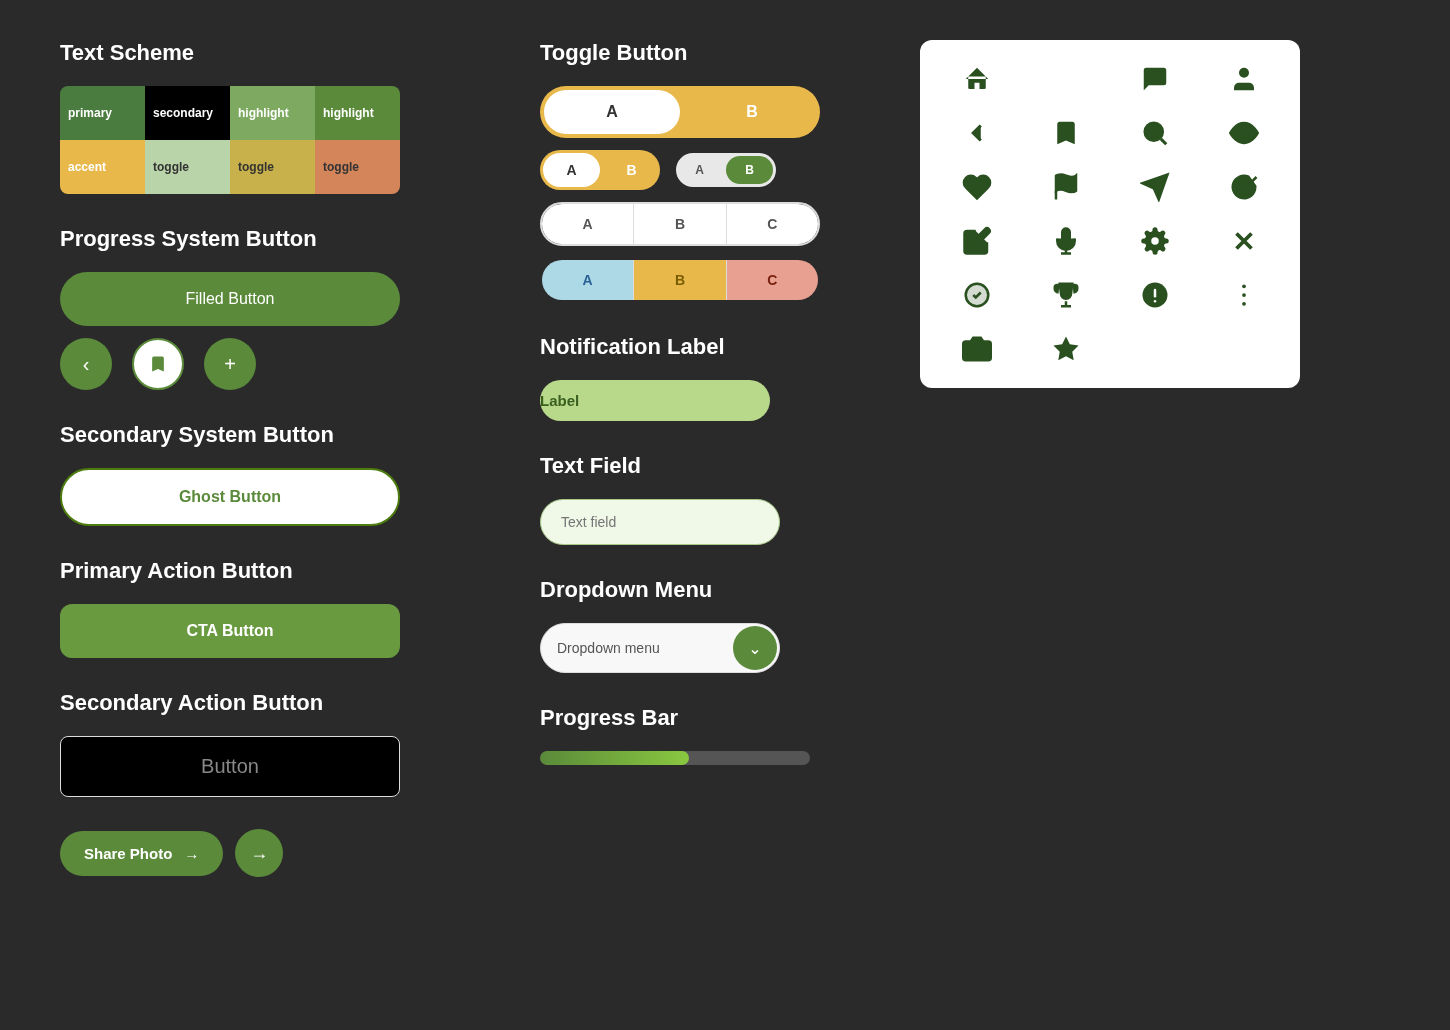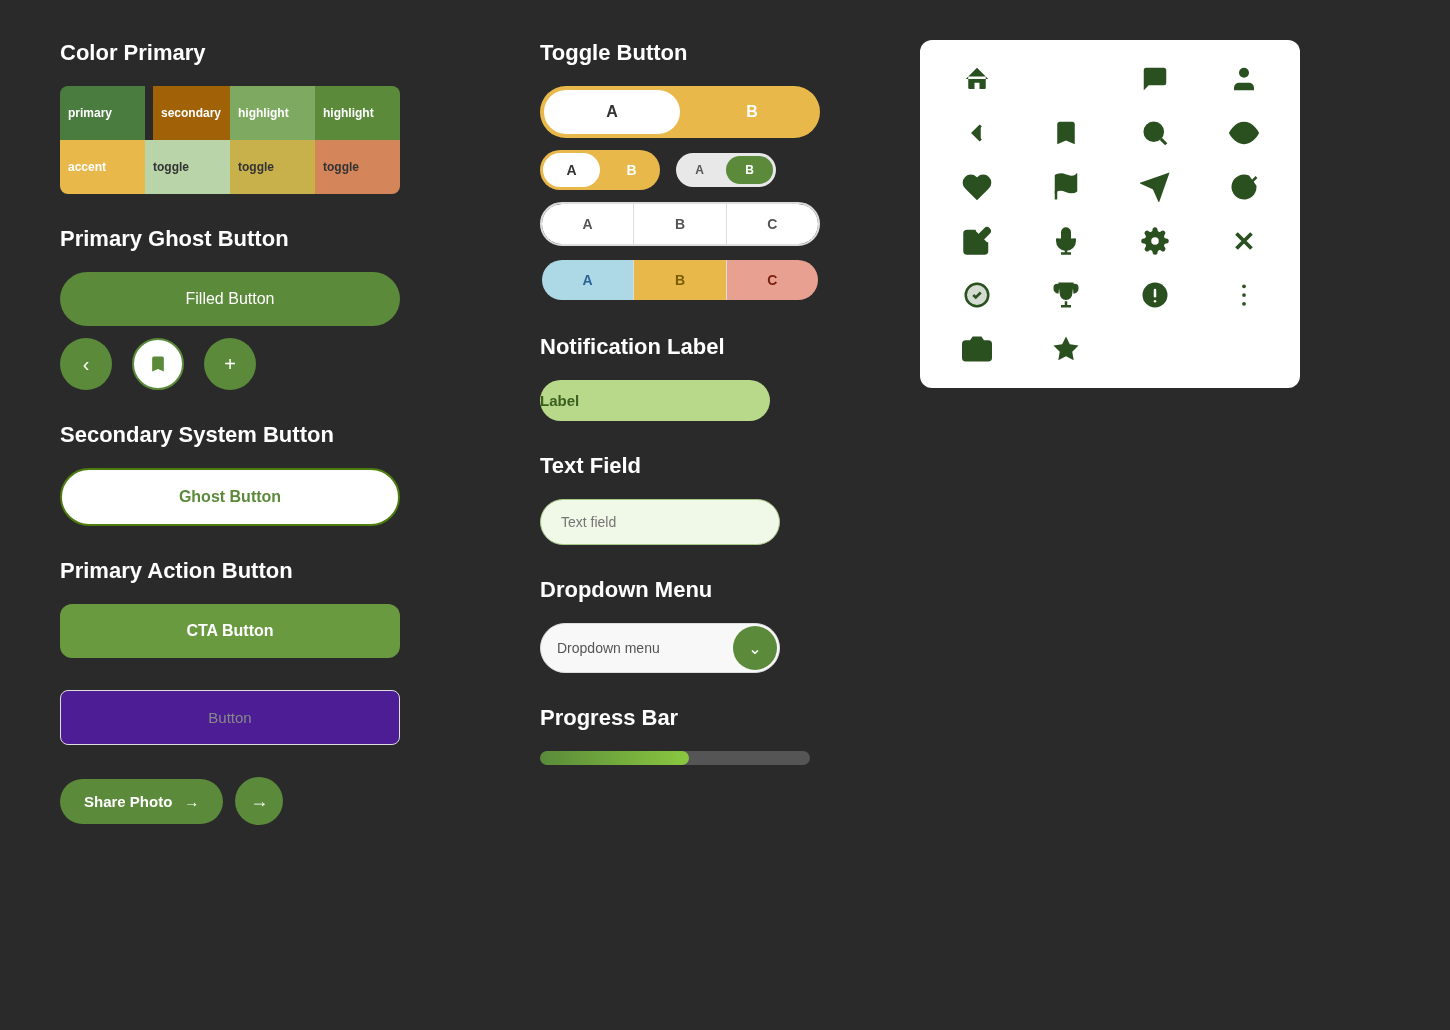--- a/index.html
+++ b/index.html
@@ -417,7 +417,7 @@
 <div class="col col-left">
 
   <div class="section-block">
-    <h2>Color Primary</h2>
+    <h2>Text Scheme</h2>
     <div class="color-grid">
       <div class="color-cell color-primary">
         <span>primary</span>

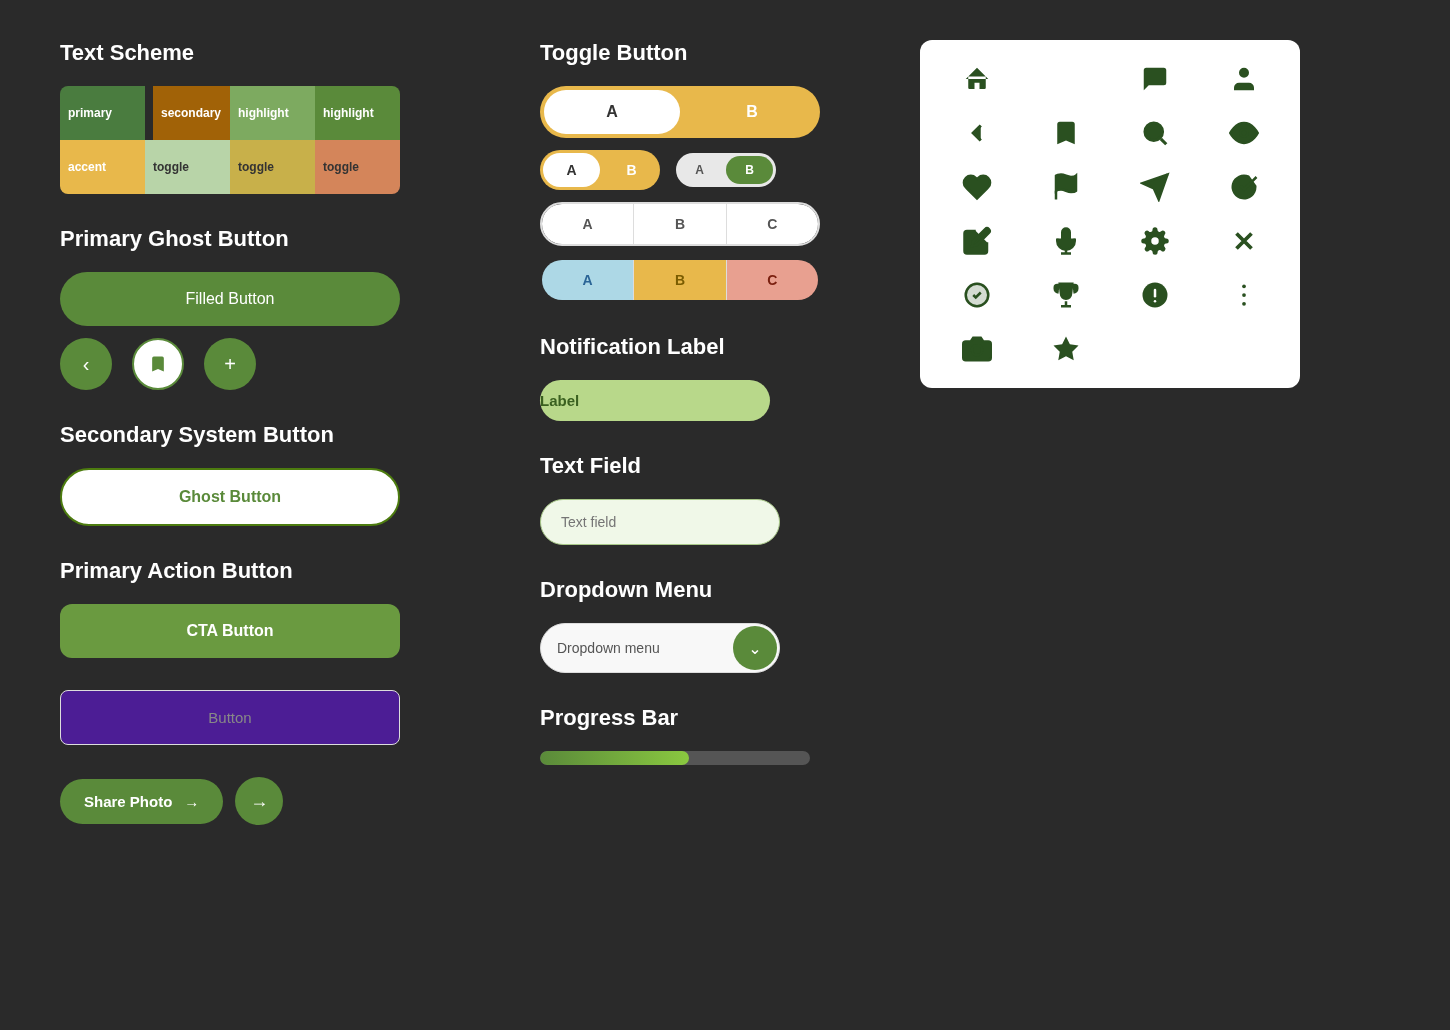--- a/index.html
+++ b/index.html
@@ -48,7 +48,7 @@
       color: #fff;
     }
     .color-primary { background: #4a7c3f; }
-    .color-secondary { background: #a16207; margin-left: 8px; }
+    .color-secondary { background: #000000; }
     .color-highlight1 { background: #7daa60; }
     .color-highlight2 { background: #5a8a3a; }
     .color-accent { background: #e8b84b; }

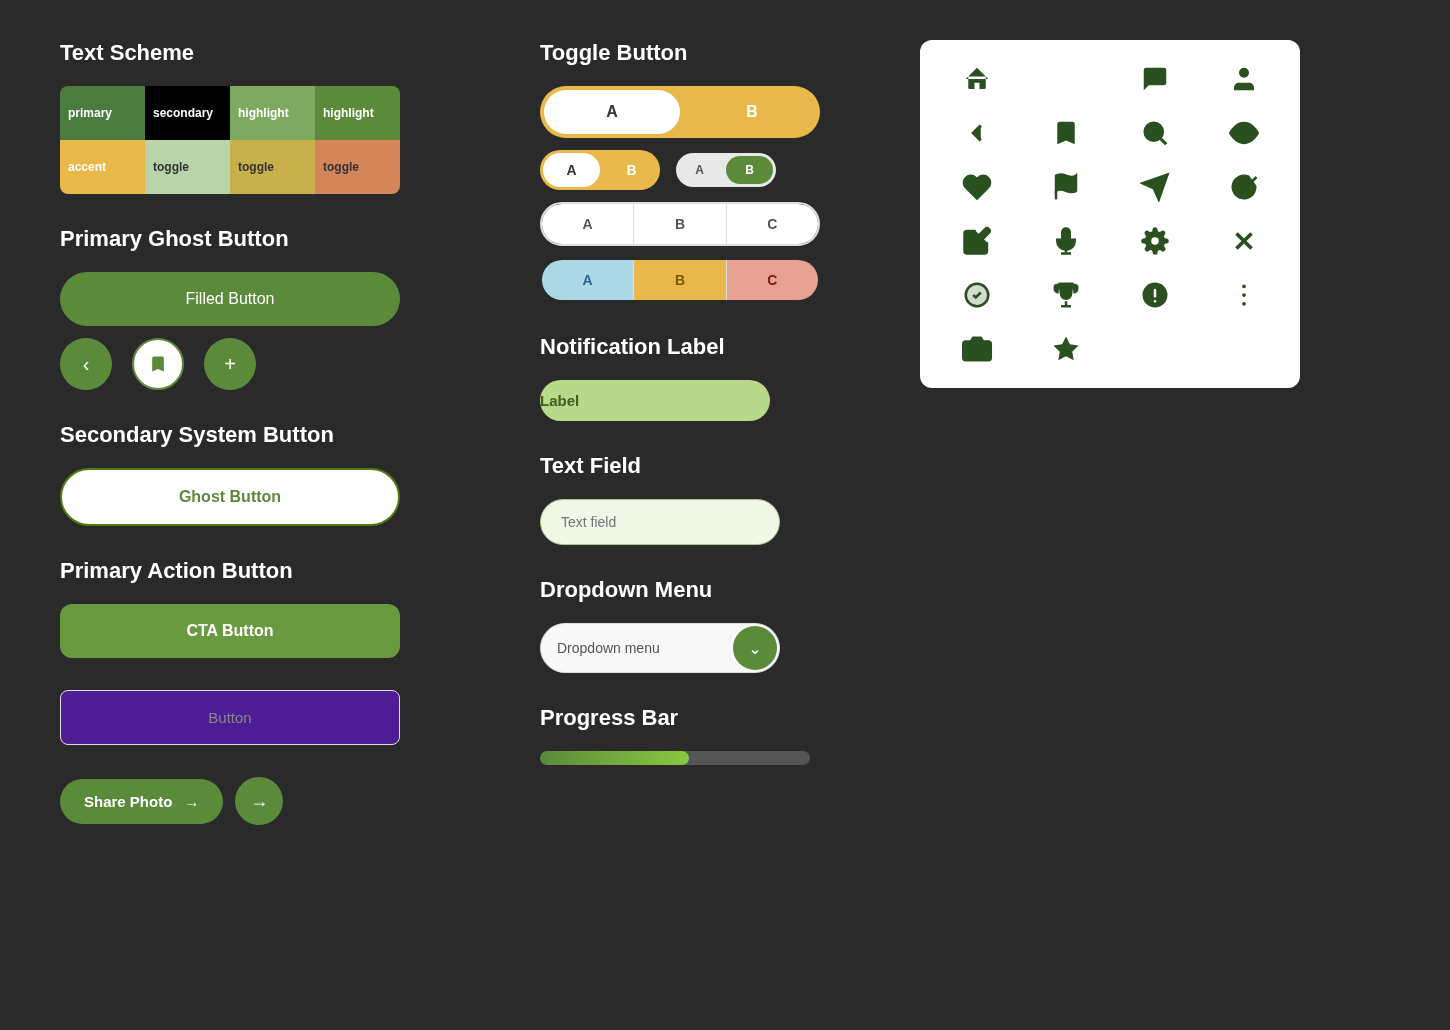--- a/index.html
+++ b/index.html
@@ -447,7 +447,7 @@
   </div>
 
   <div class="section-block">
-    <h2>Primary Ghost Button</h2>
+    <h2>Progress System Button</h2>
     <button class="filled-btn">Filled Button</button>
     <div class="icon-btns">
       <div class="icon-circle-dark">‹</div>

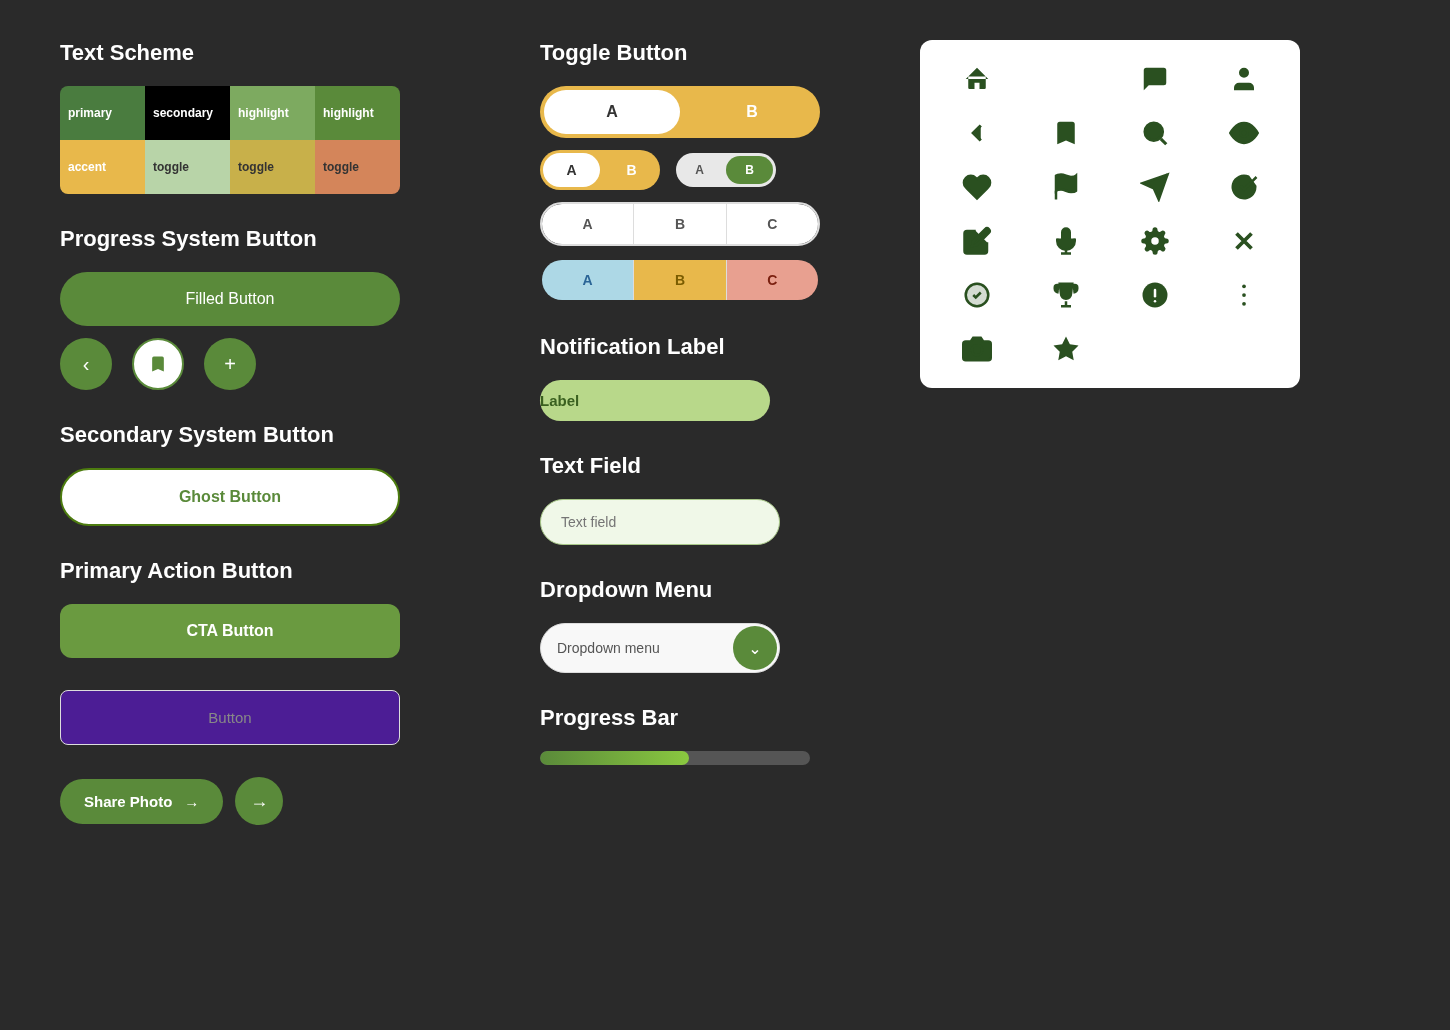--- a/index.html
+++ b/index.html
@@ -471,6 +471,7 @@
   </div>
 
   <div class="section-block">
+    <h2>Secondary Action Button</h2>
     <button class="secondary-action-btn">Button</button>
   </div>
 

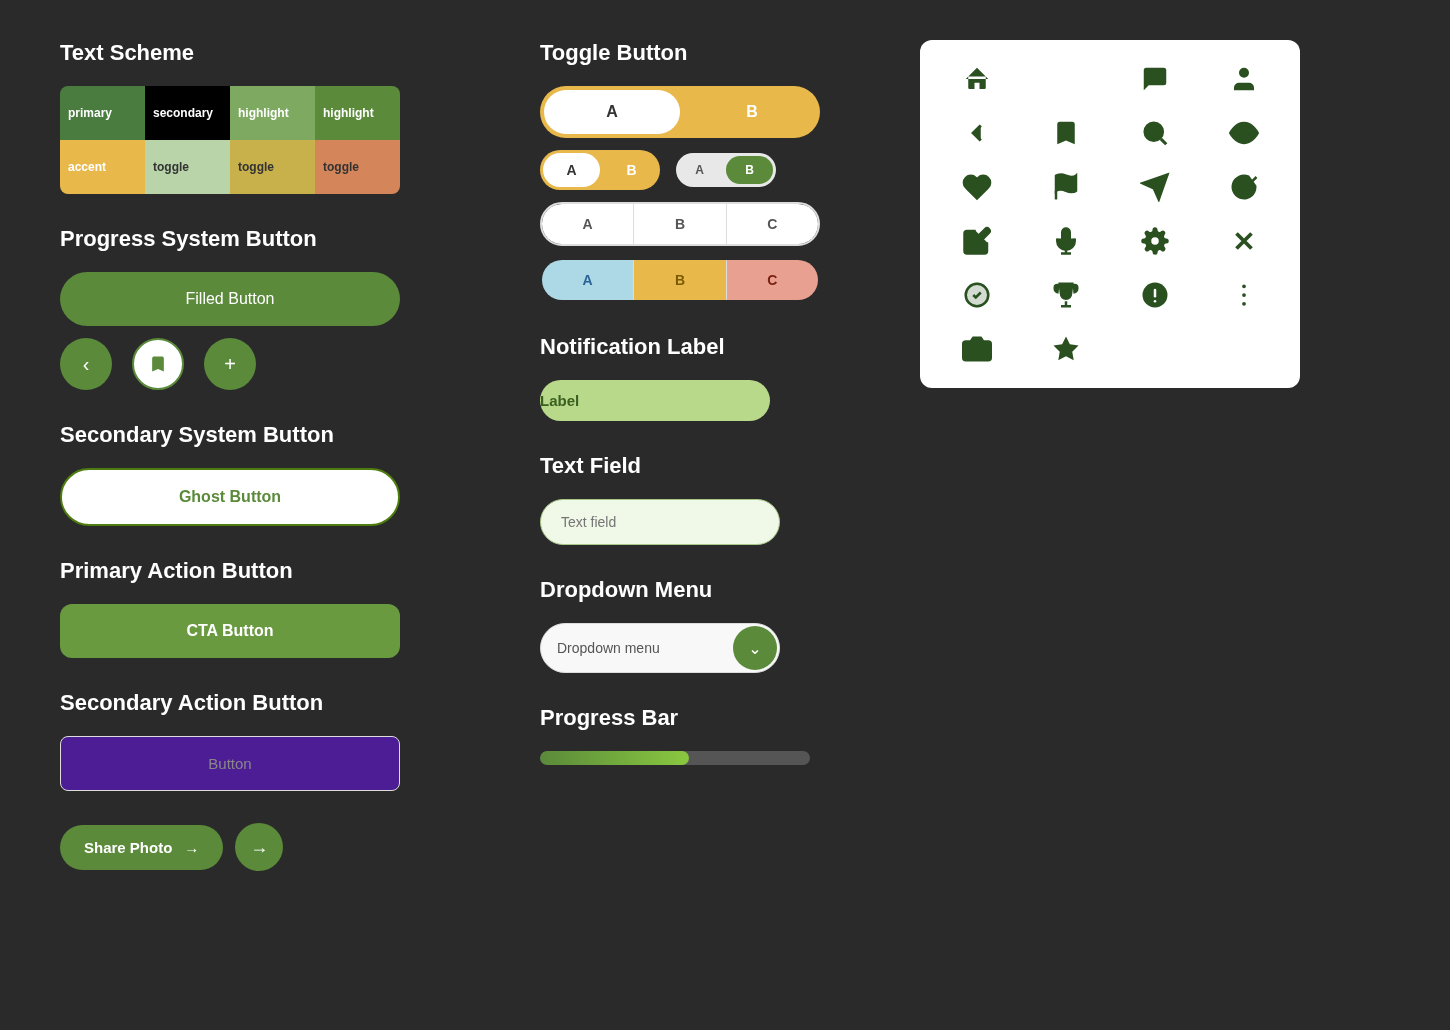--- a/index.html
+++ b/index.html
@@ -135,13 +135,13 @@
 
     
     .secondary-action-btn {
-      background: #4c1d95;
+      background: #000000;
       color: #888;
       border: 1px solid #ddd;
       border-radius: 8px;
       padding: 18px 0;
       width: 340px;
-      font-size: 15px;
+      font-size: 20px;
       font-weight: 500;
       cursor: pointer;
       display: block;

